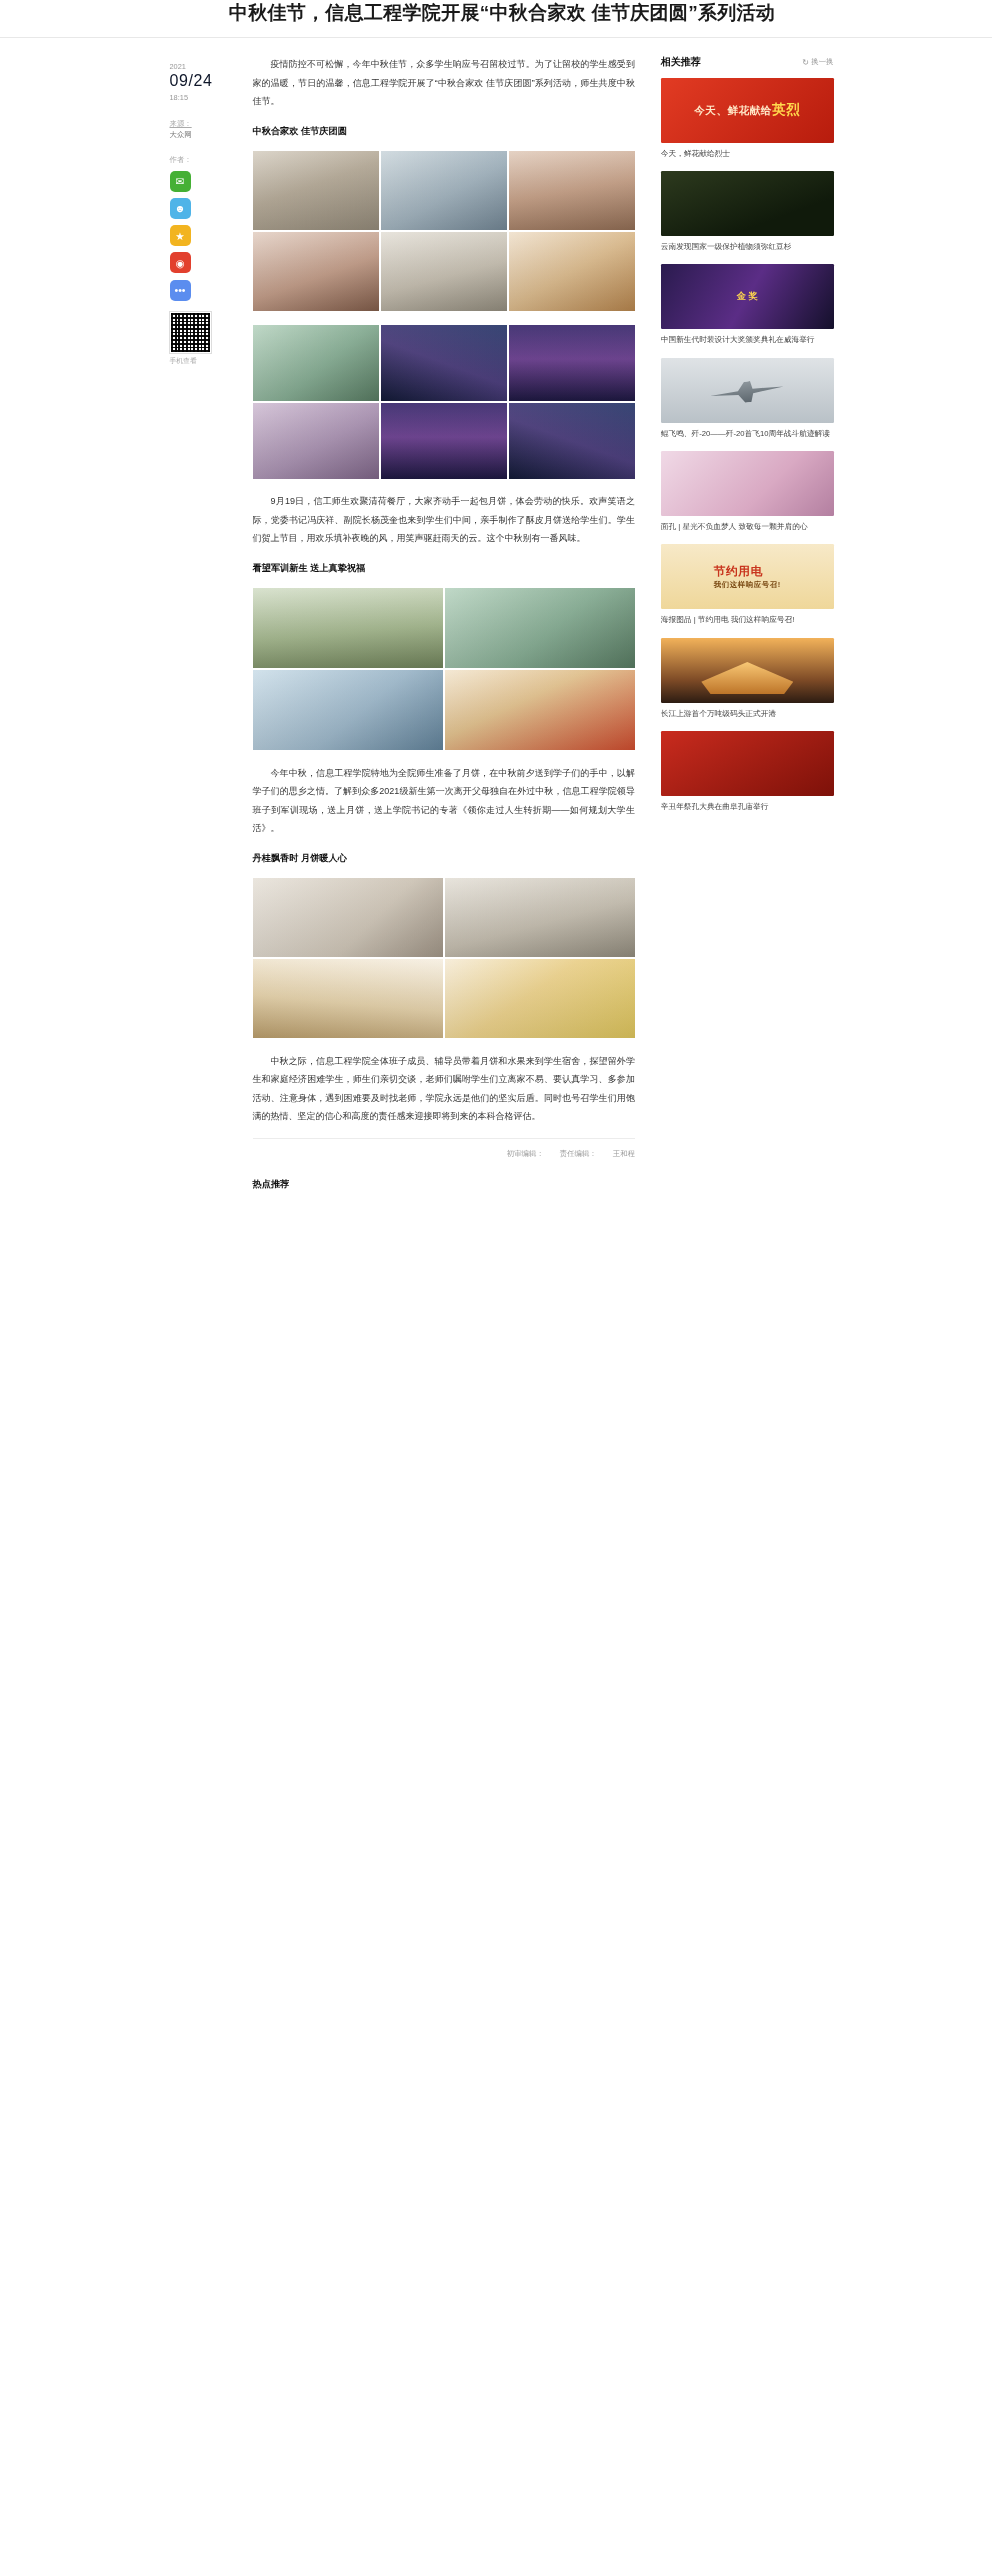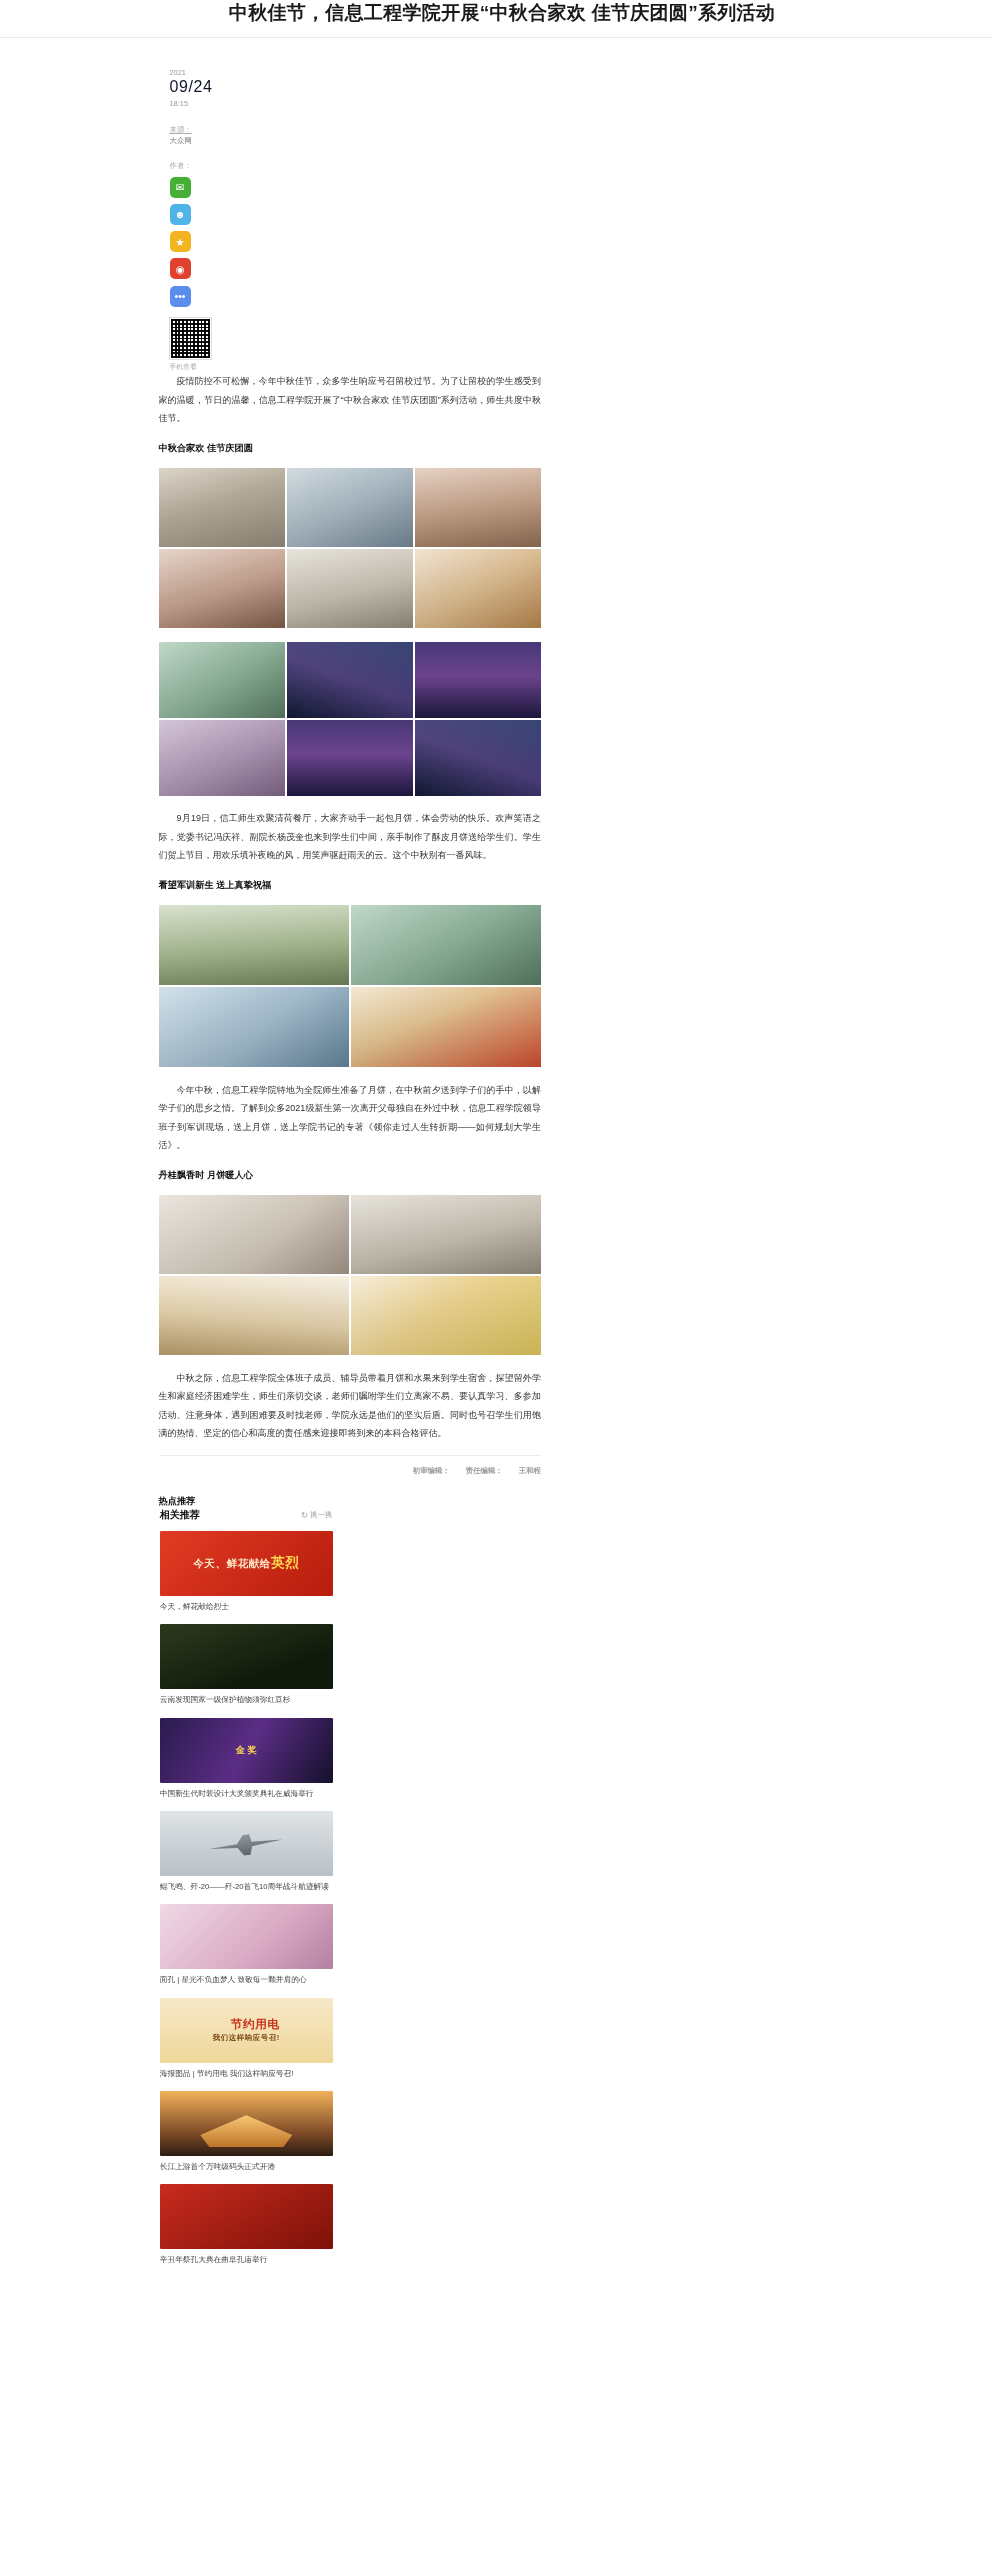--- a/index.html
+++ b/index.html
@@ -40,12 +40,11 @@
   
   .layout {
     width:697px;
-    margin:10px auto;
+    margin:4px auto;
     display:flex;
     align-items:flex-start;
     gap:0;
     padding-top:13.6px;
-    flex-direction:column;
   }
 
   

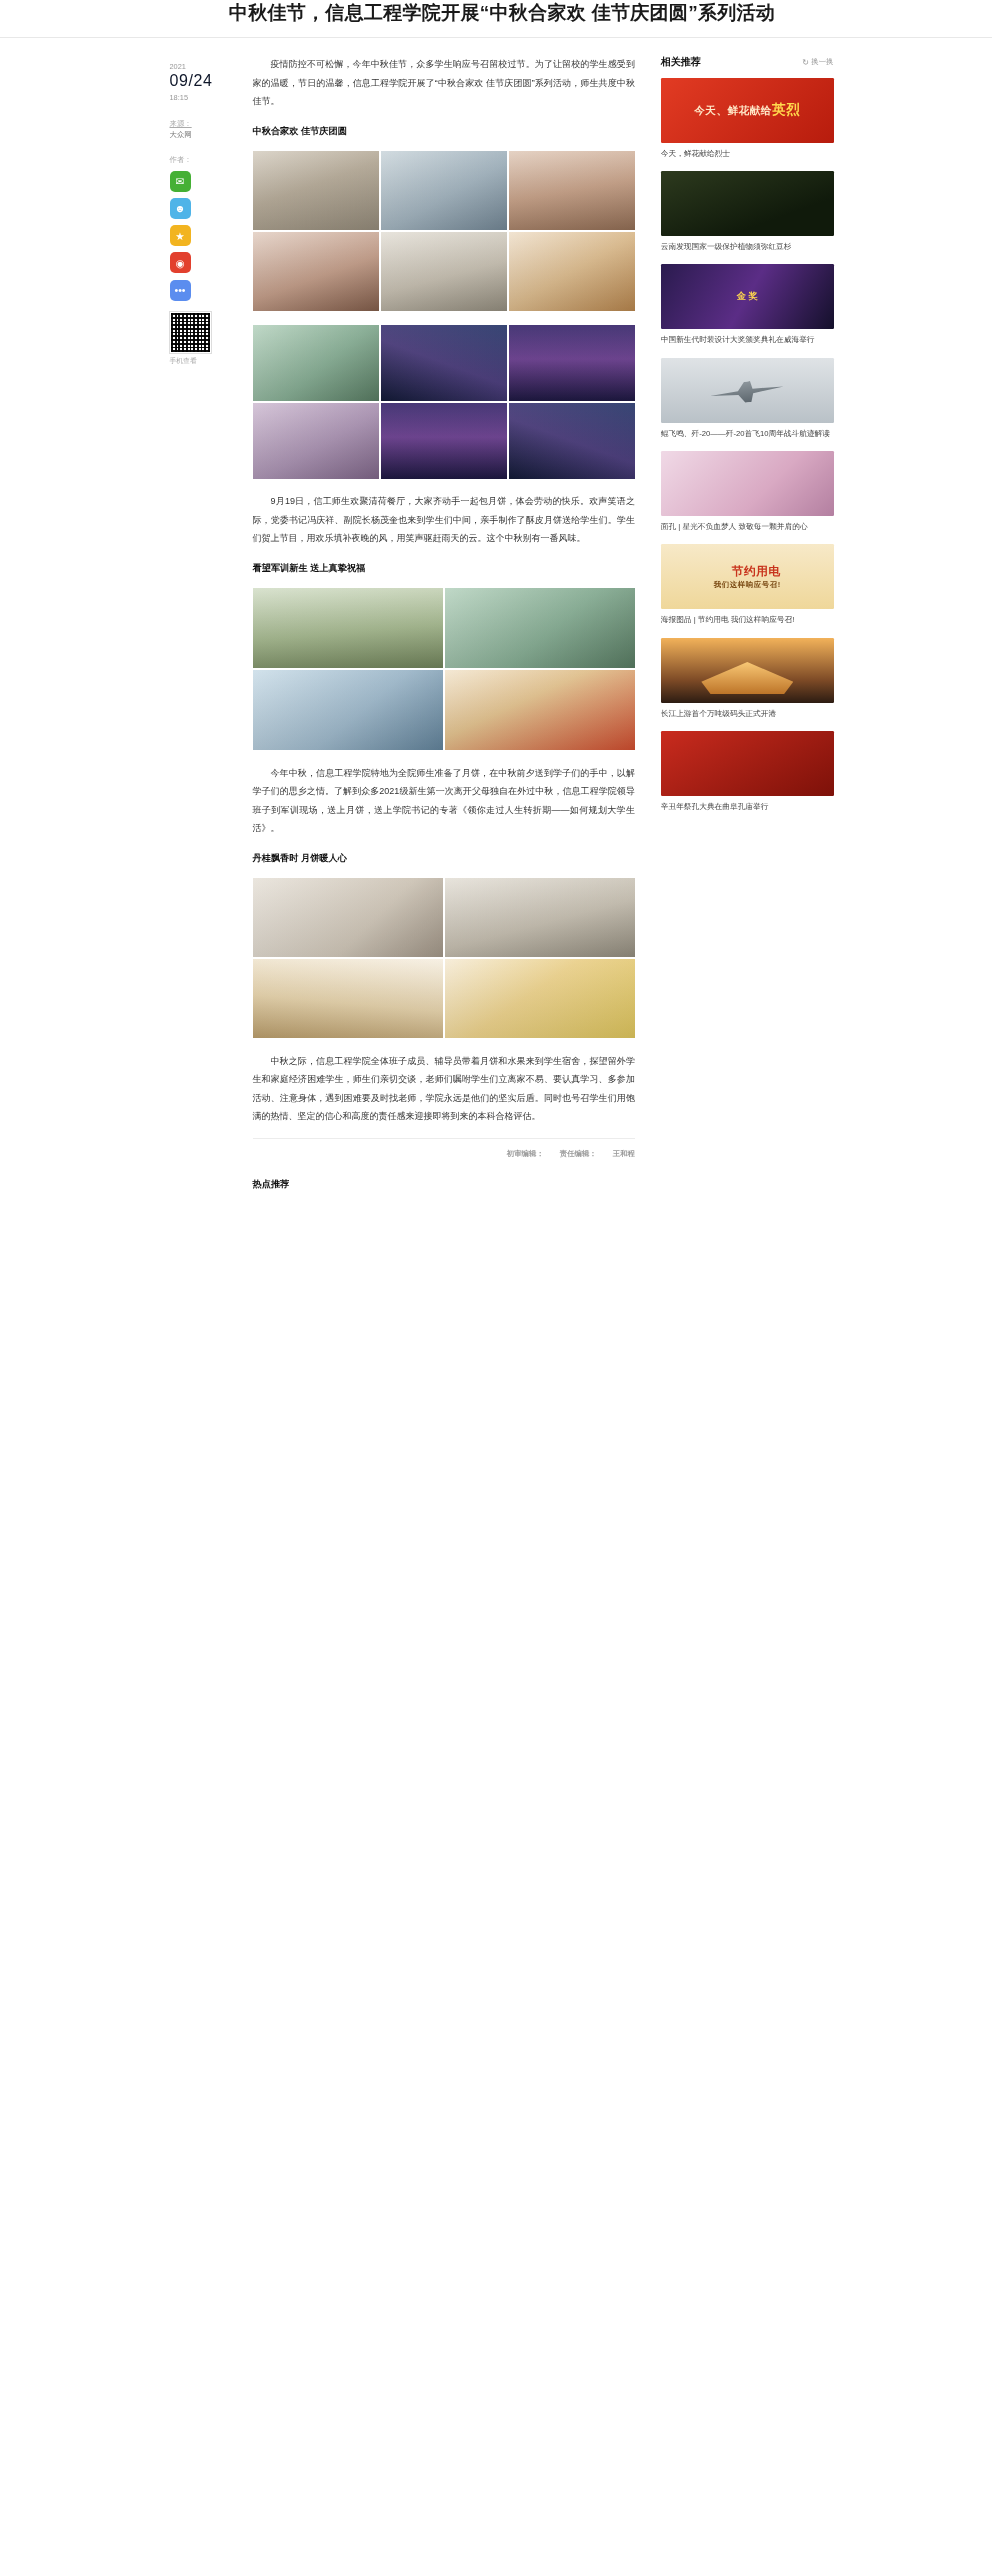--- a/index.html
+++ b/index.html
@@ -194,7 +194,7 @@
   .rec-thumb .overlay-text{
     position:relative;
     font-weight:bold;
-    text-align:right;
+    text-align:left;
     line-height:1.2;
   }
   .rec-cap {

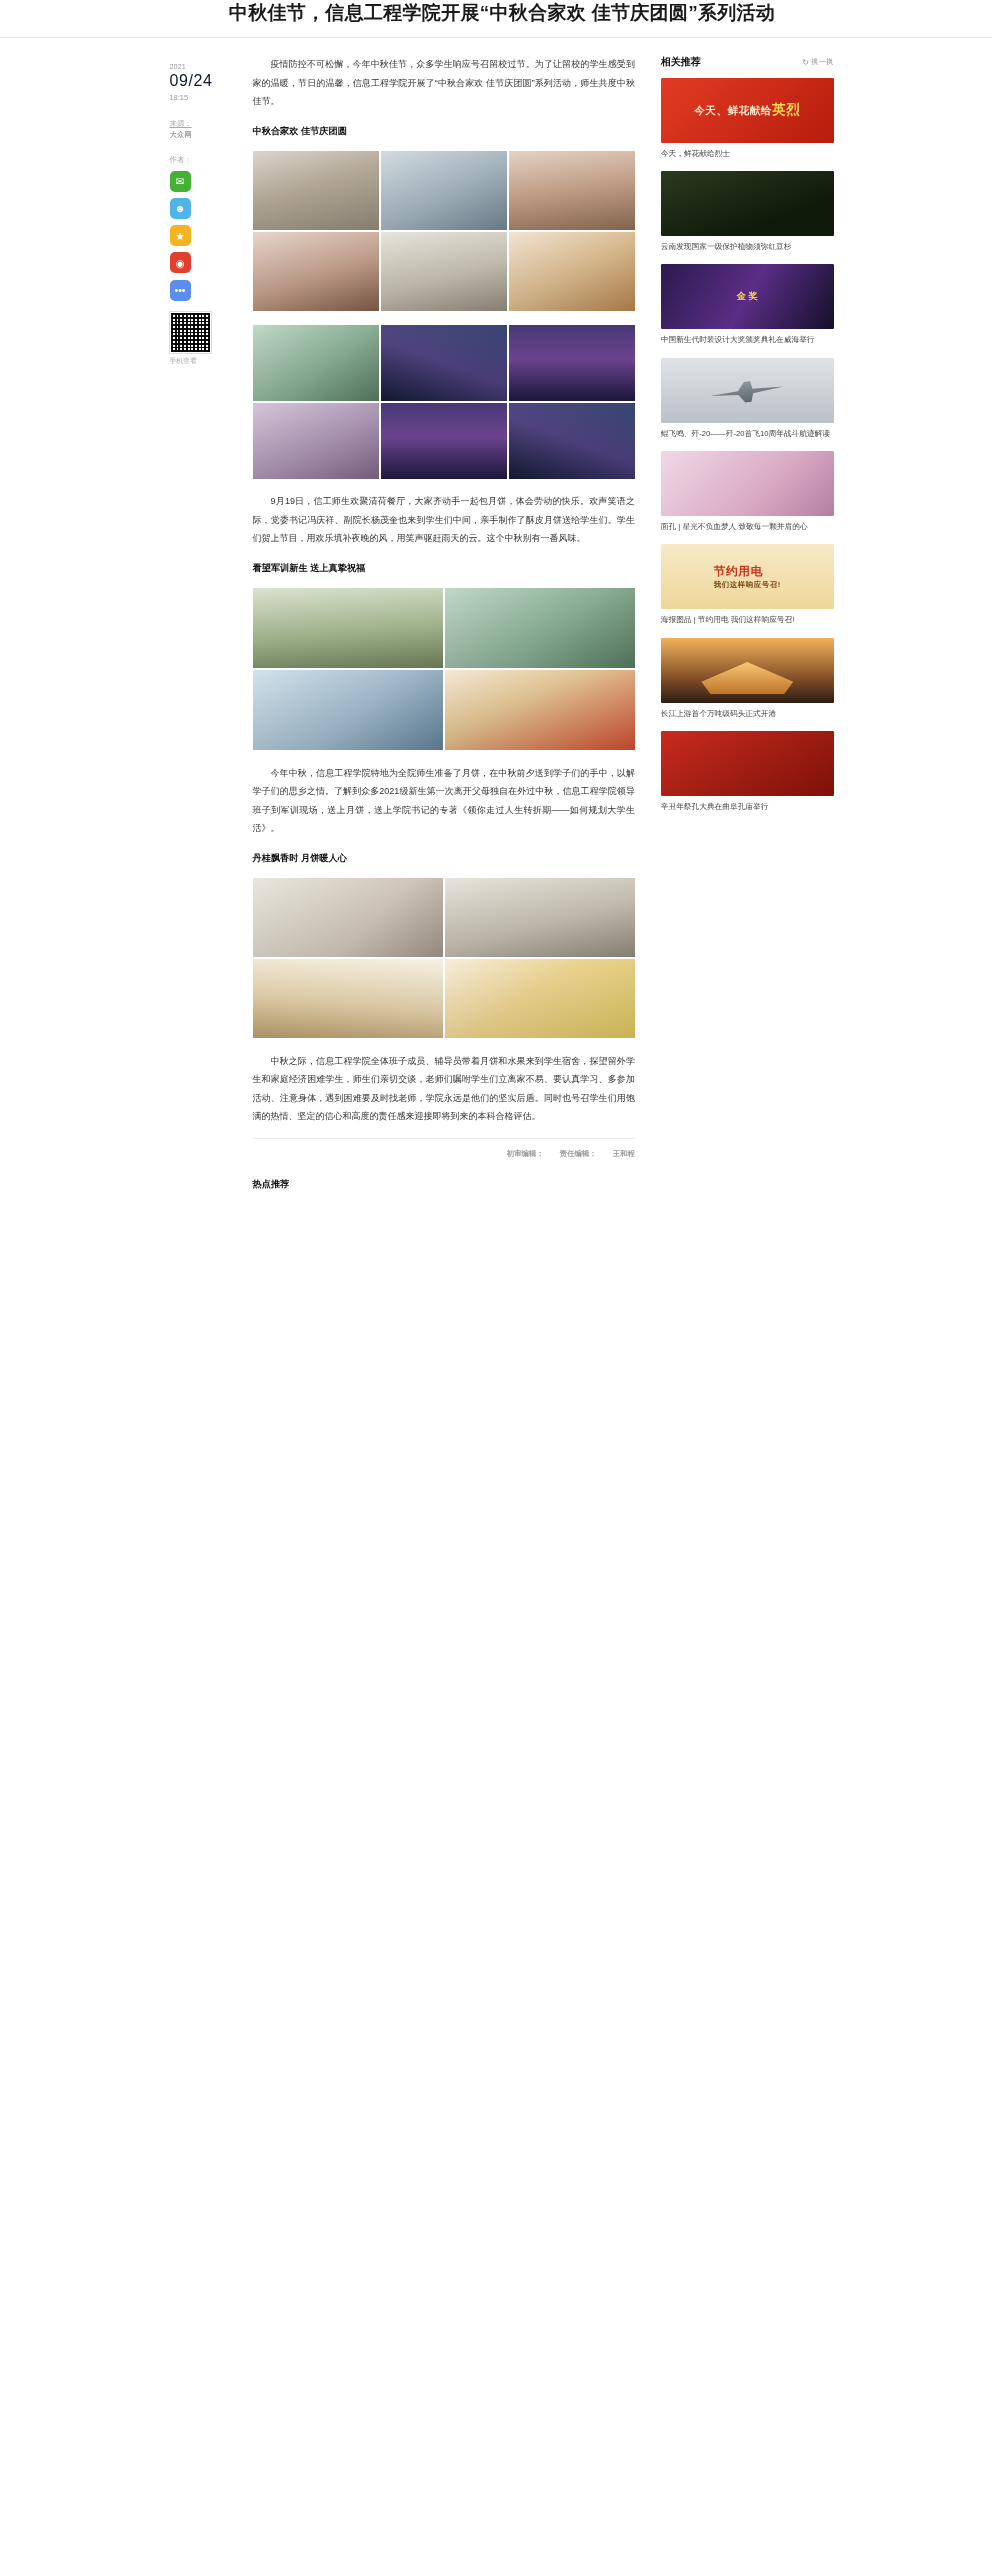--- a/index.html
+++ b/index.html
@@ -157,7 +157,6 @@
     gap:16px;
     font-size:7.4px;
     color:#9a9a9a;
-    font-weight:bold;
   }
   .hot-title {
     font-size:9.2px;

